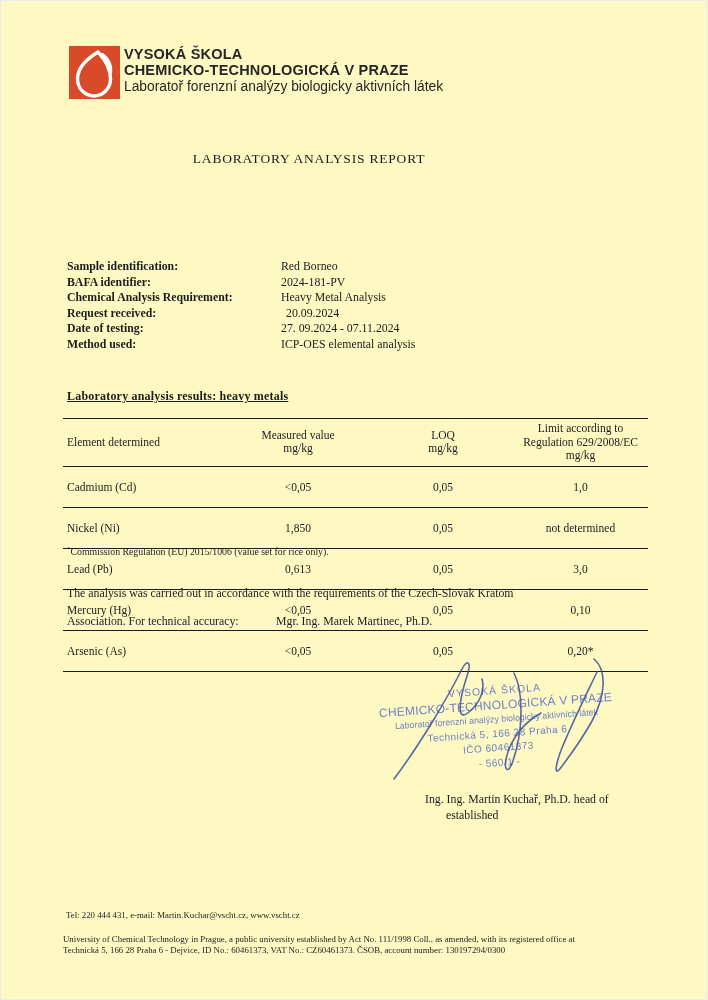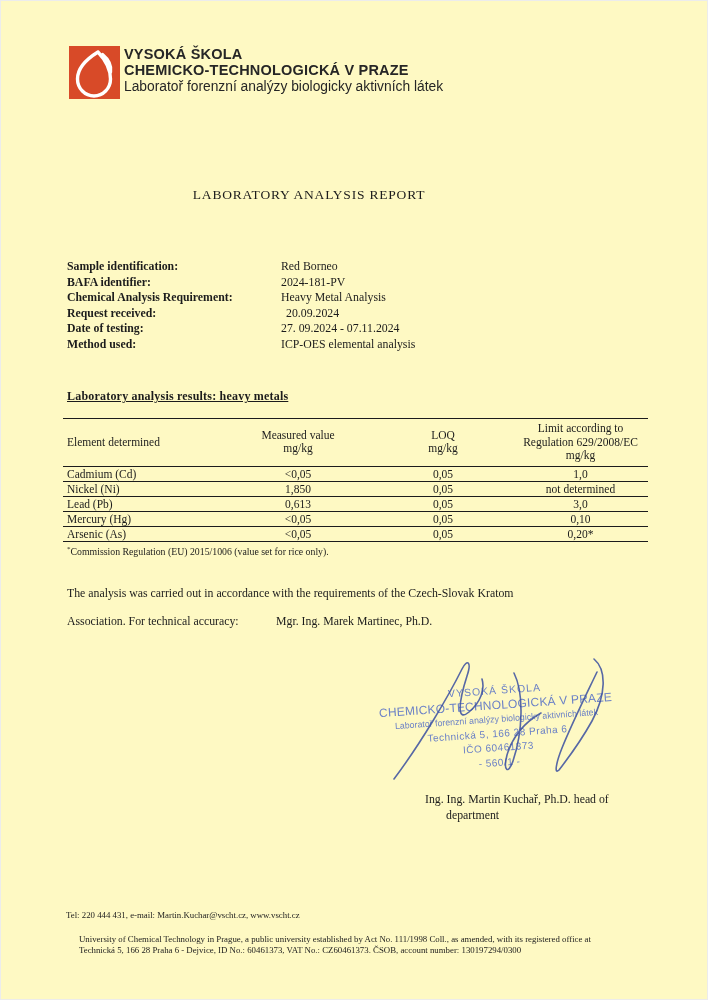--- a/index.html
+++ b/index.html
@@ -27,7 +27,7 @@
   
   #report-title {
     left: 0; top: 150px; width: 616px; text-align: center;
-    font-size: 13.5px; letter-spacing: 0.8px; margin-top: 36px;
+    font-size: 13.5px; letter-spacing: 0.8px;
   }
 
   

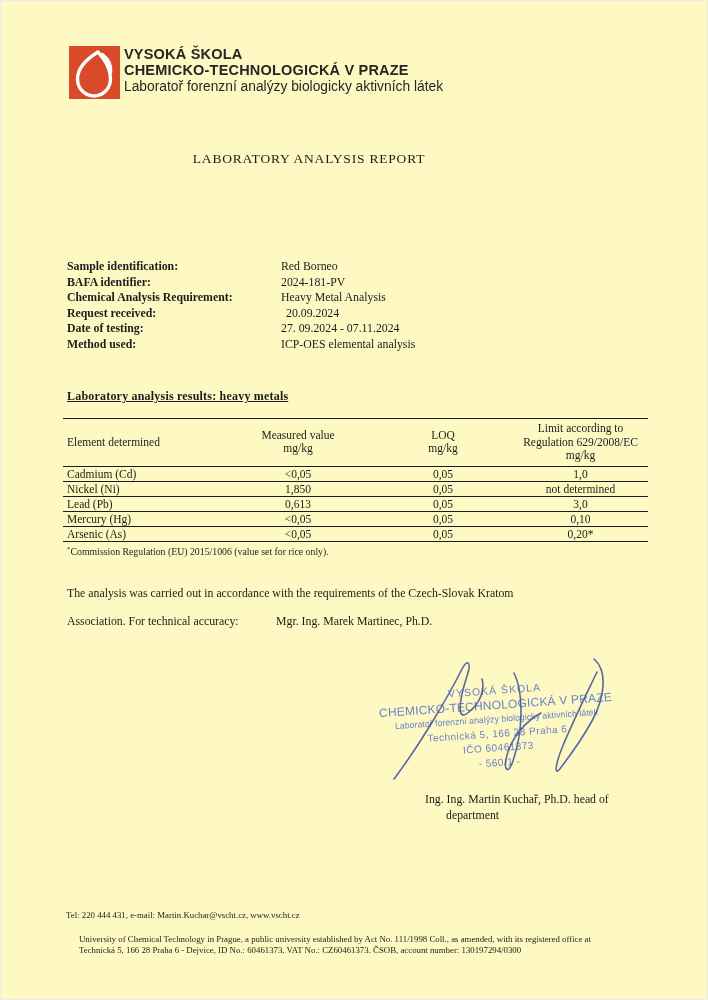--- a/index.html
+++ b/index.html
@@ -59,7 +59,7 @@
   }
   #results-table tbody td {
     border-bottom: 1px solid #1c1c1c;
-    padding: 1px 2px; height: 15px;
+    padding: 14px 2px; height: 15px;
   }
   #results-table .c { text-align: center; }
   #results-table .l { text-align: left; padding-left: 4px; }

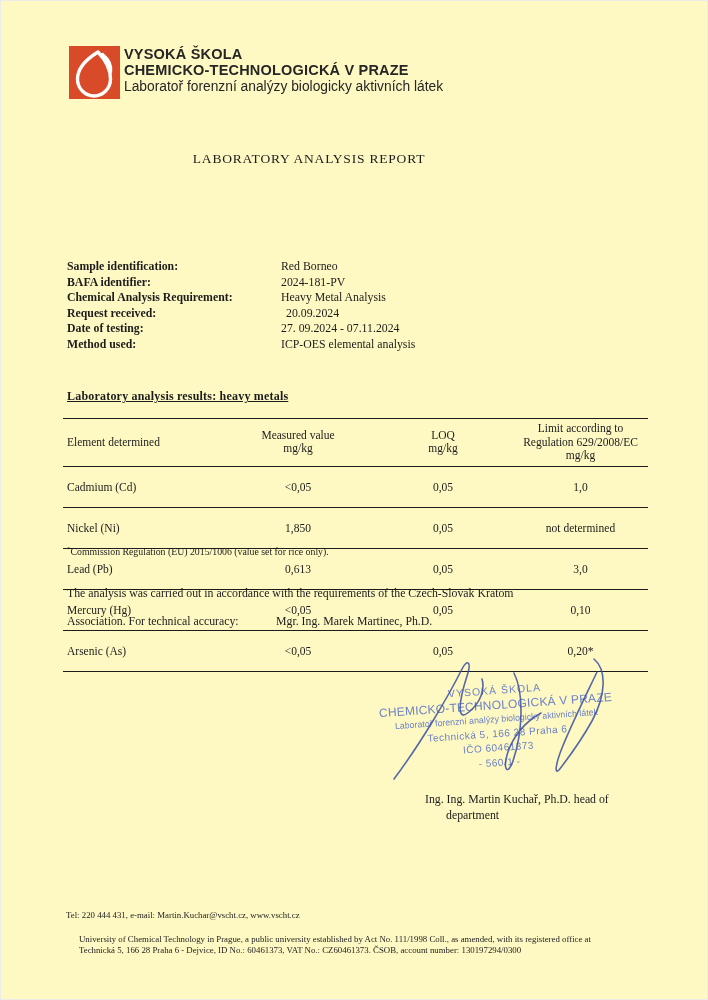--- a/index.html
+++ b/index.html
@@ -232,7 +232,7 @@
 
   <div class="abs" id="signatory">
     <div>Ing. Ing. Martin Kuchař, Ph.D. head of</div>
-    <div id="signatory-line2">department</div>
+    <div id="signatory-line2">established</div>
   </div>
 
   <div class="abs" id="footer-tel">Tel: 220 444 431, e-mail: Martin.Kuchar@vscht.cz, www.vscht.cz</div>

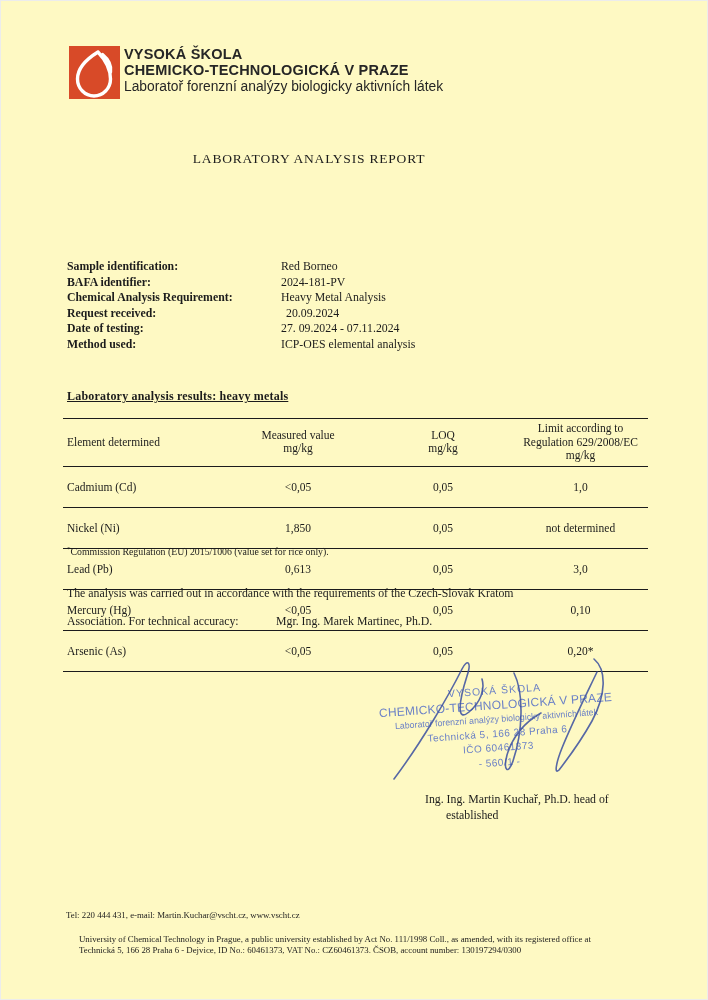--- a/index.html
+++ b/index.html
@@ -91,7 +91,7 @@
 
   
   #footer-tel { left: 65px; top: 909px; font-size: 8.8px; }
-  #footer-university { left: 78px; top: 933px; width: 582px; font-size: 8.8px; line-height: 11px; }
+  #footer-university { left: 62px; top: 933px; width: 582px; font-size: 8.8px; line-height: 11px; }
 </style>
 </head>
 <body>

